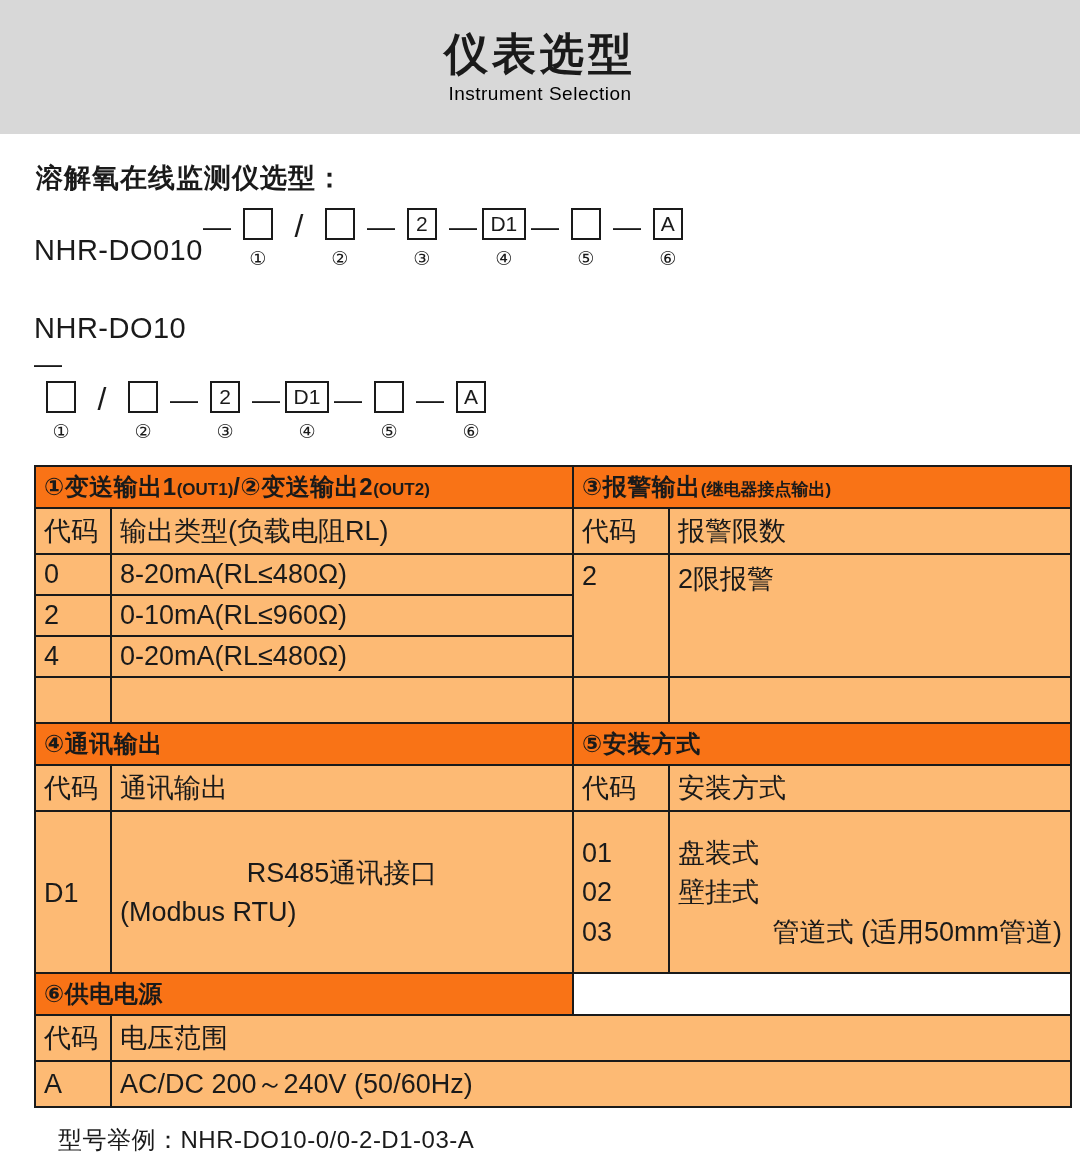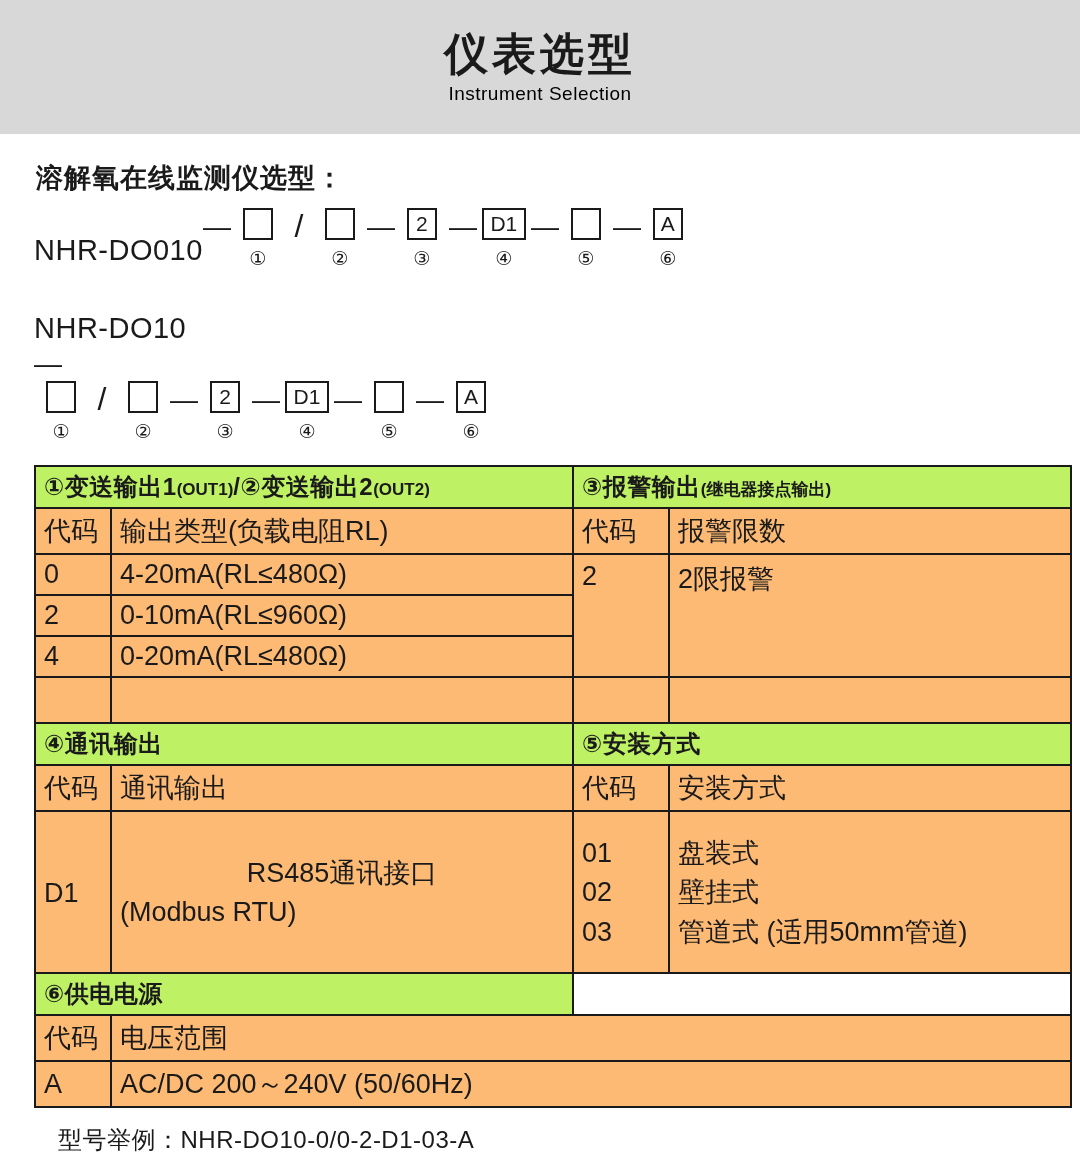--- a/index.html
+++ b/index.html
@@ -120,7 +120,7 @@
     background: #fdba74;
   }
   .hdr td {
-    background: #bef264;
+    background: #f97316;
     font-weight: 700;
     font-size: 24px;
     letter-spacing: 0.5px;

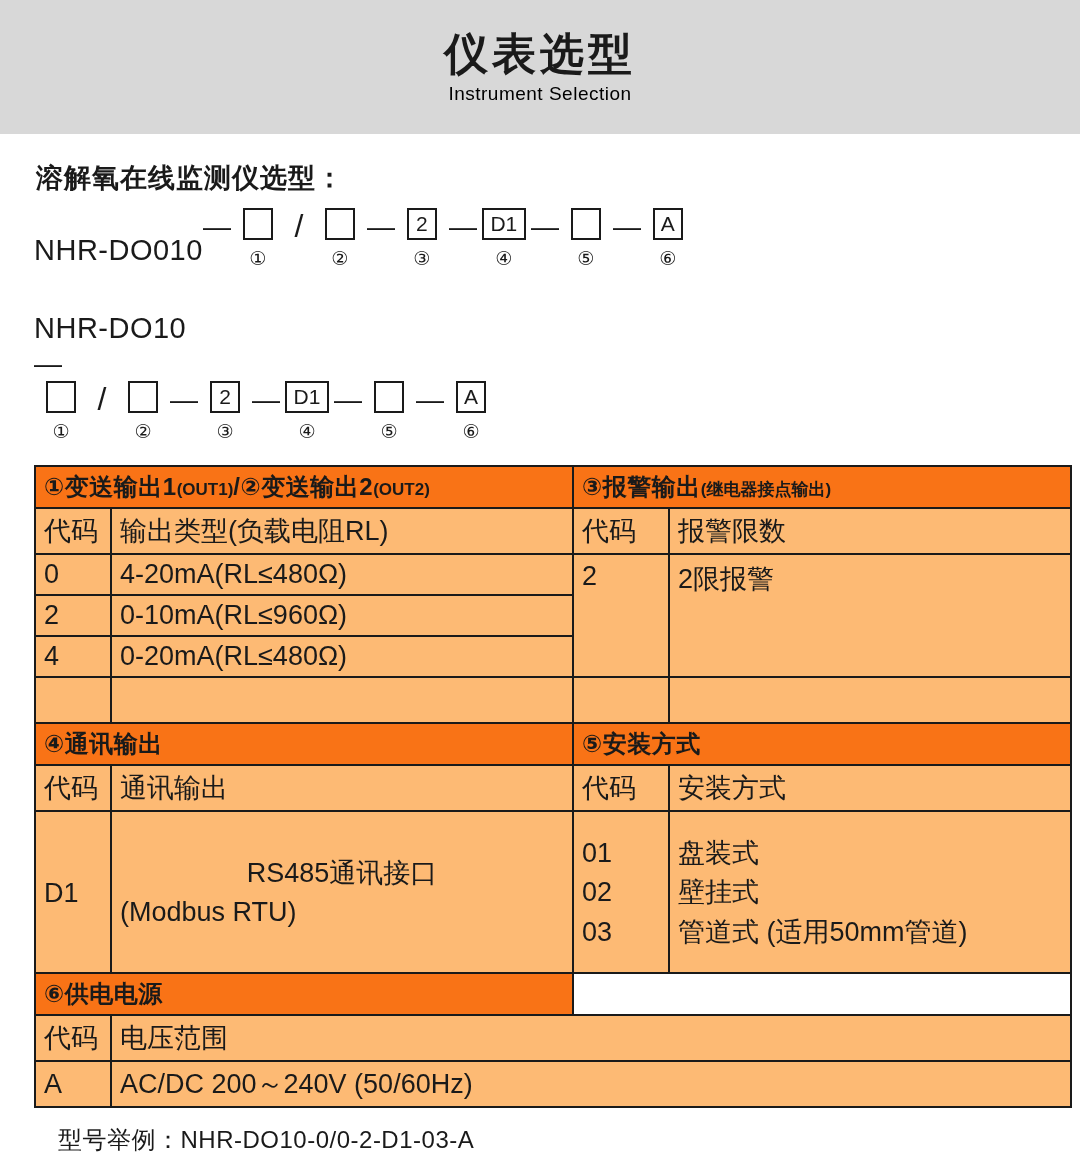--- a/index.html
+++ b/index.html
@@ -255,7 +255,7 @@
 
       <tr>
         <td class="code-col">0</td>
-        <td>4-20mA(RL≤480Ω)</td>
+        <td>8-20mA(RL≤480Ω)</td>
         <td class="code-col-b ctr" rowspan="3" style="vertical-align:top;padding-top:6px">2</td>
         <td rowspan="3" style="vertical-align:top;padding-top:6px">2限报警</td>
       </tr>

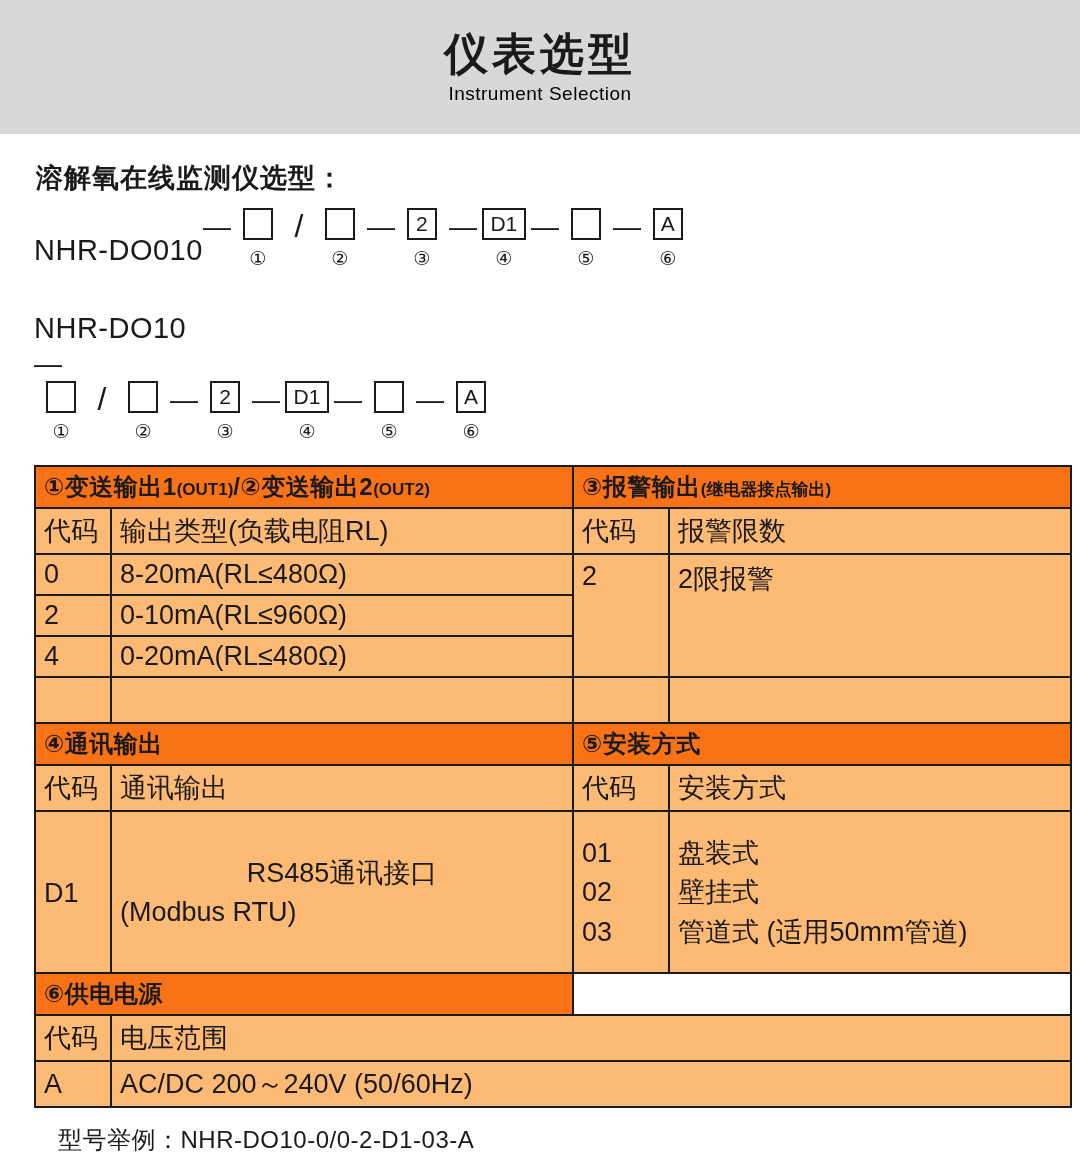--- a/index.html
+++ b/index.html
@@ -133,7 +133,7 @@
   .code-col { width: 76px; text-align: center; }
   .code-col-b { width: 96px; text-align: center; }
   .ctr { text-align: center; }
-  .nowrap { white-space: nowrap; }
+  .nowrap { white-space: nowrap; text-align: right; }
   .cell-lines div { line-height: 1.45; }
   .tall { height: 150px; vertical-align: top; }
   .tall-inner { padding-top: 2px; text-align: center; }

